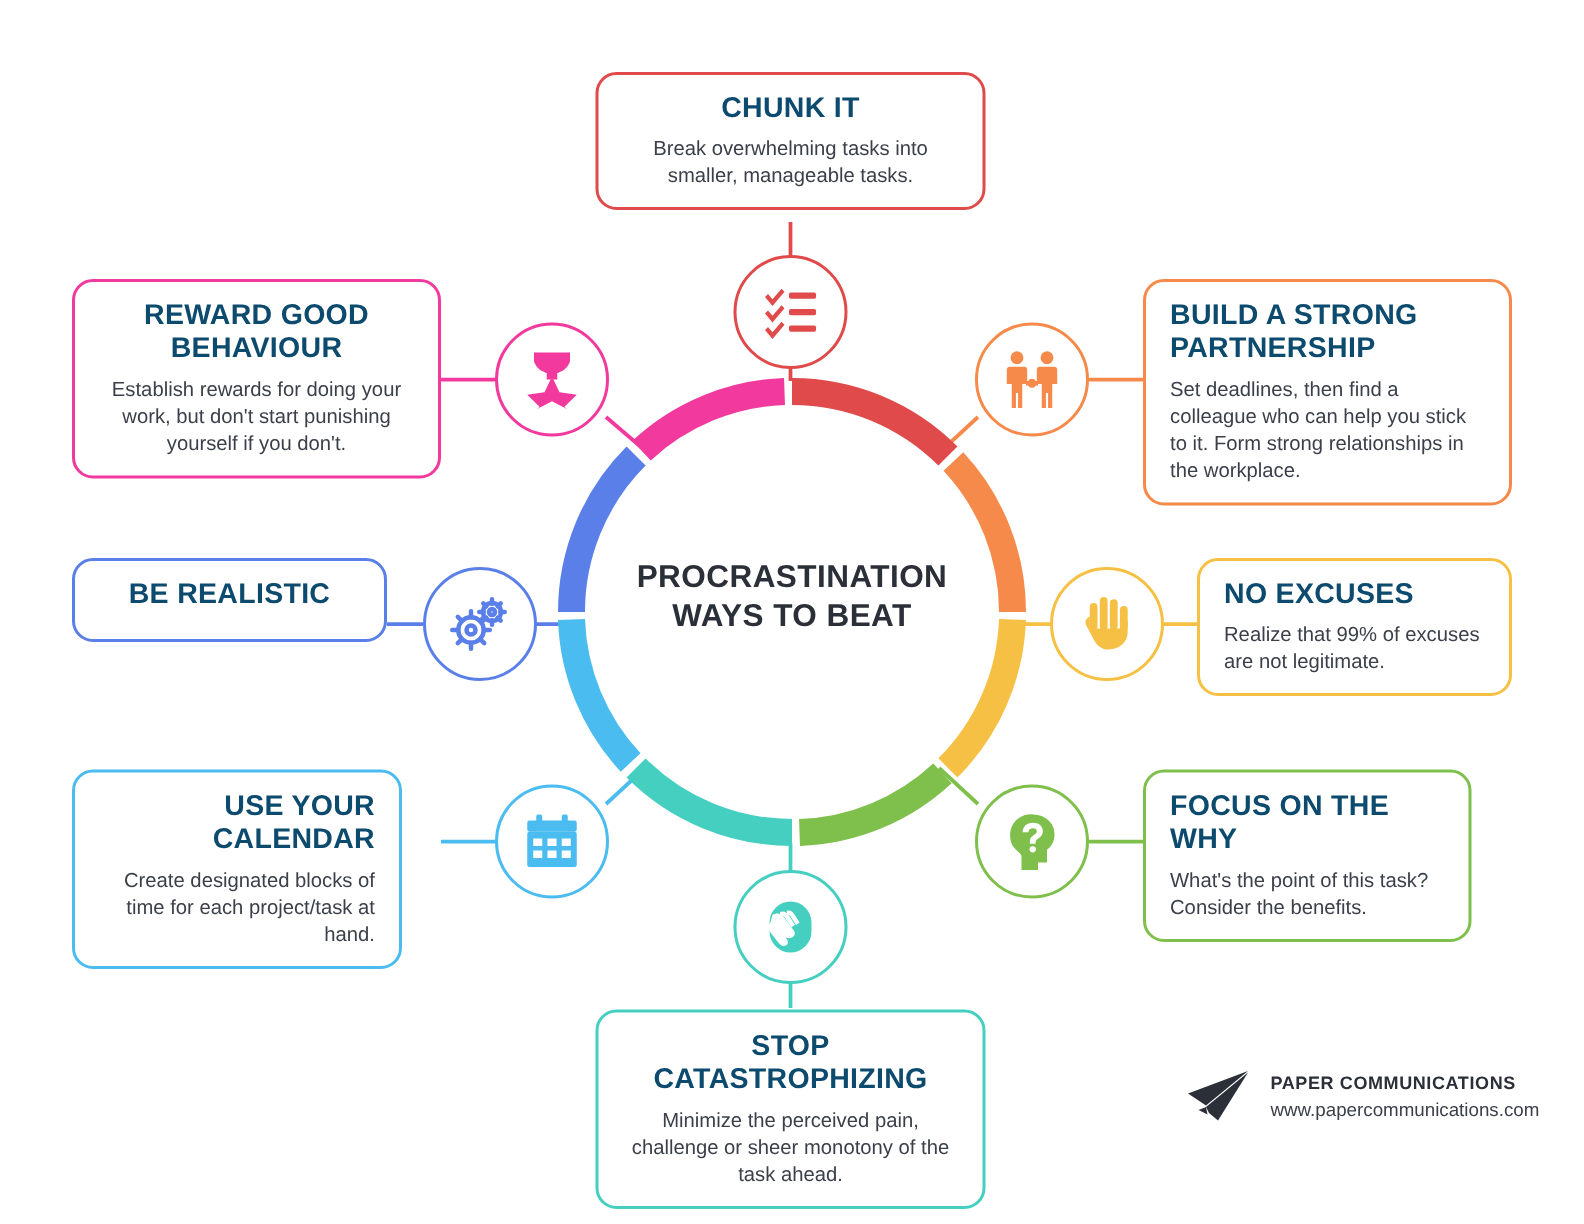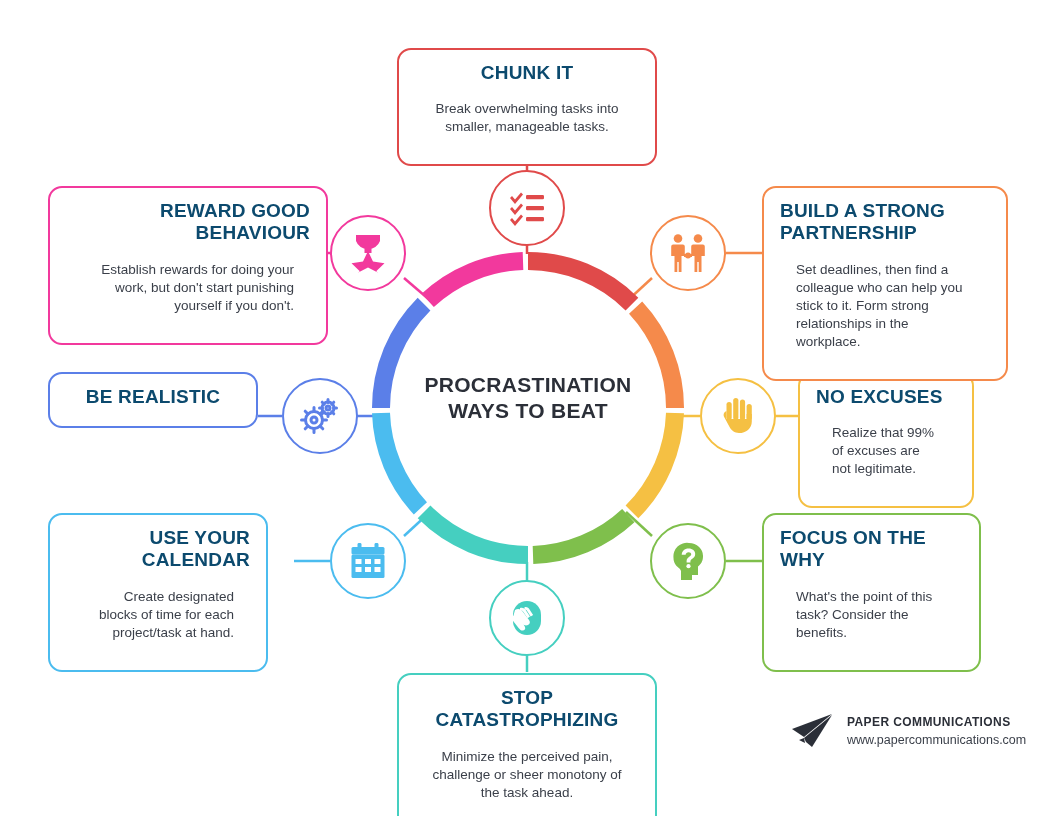--- a/index.html
+++ b/index.html
@@ -35,7 +35,7 @@
     font-size:13.5px;
     line-height:1.33;
     color:#3a3f49;
-    margin:16px;
+    margin:0;
   }
   .card.right-text{text-align:right;}
   .card.left-text{text-align:left;}

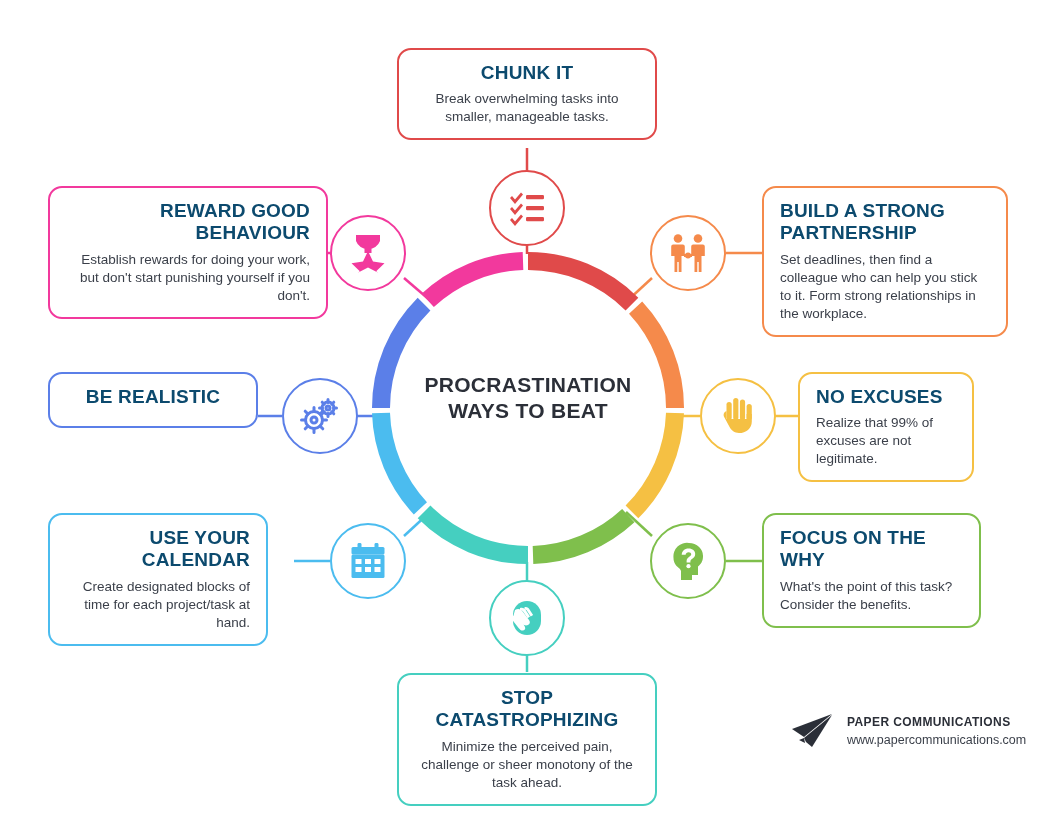--- a/index.html
+++ b/index.html
@@ -136,7 +136,7 @@
     </svg>
   </div>
 
-  <div class="card right-text" style="left:48px;top:186px;width:280px;border-color:#F2399D;">
+  <div class="card right-text" style="left:48px;top:186px;width:246px;border-color:#F2399D;text-align:center;">
     <p class="title">REWARD GOOD BEHAVIOUR</p>
     <p class="desc">Establish rewards for doing your work, but don't start punishing yourself if you don't.</p>
   </div>

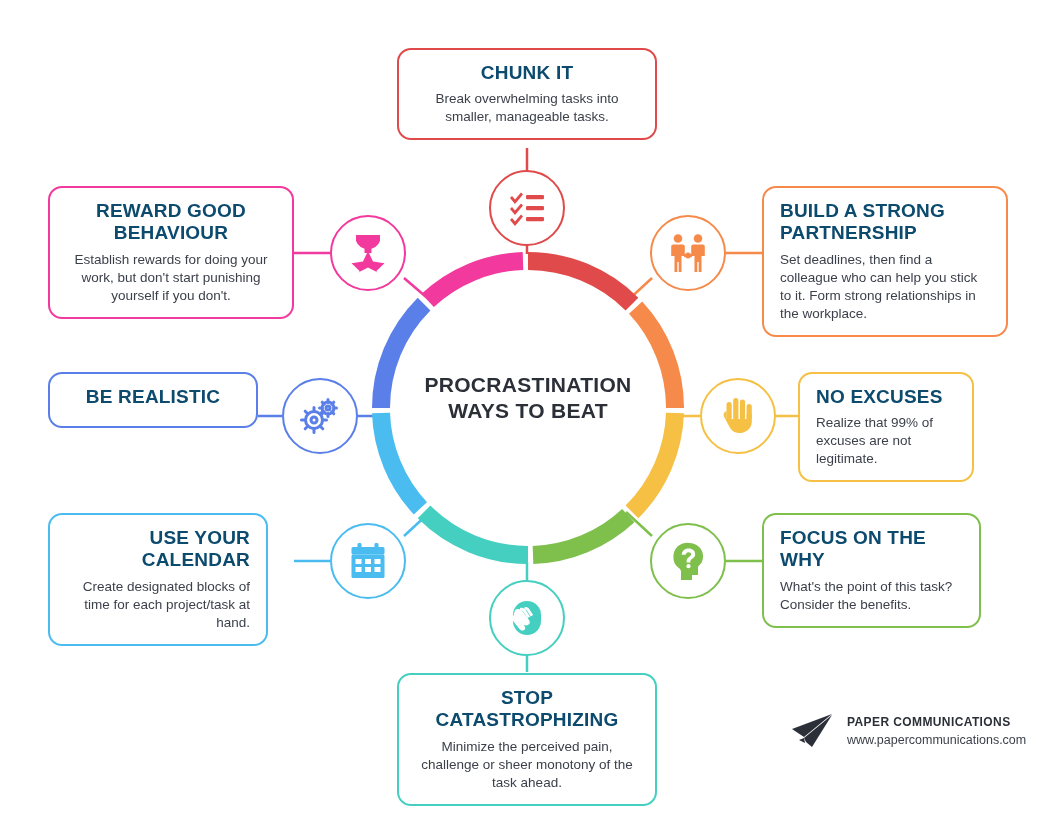--- a/index.html
+++ b/index.html
@@ -229,7 +229,7 @@
     </svg>
   </div>
 
-  <div class="card left-text" style="left:798px;top:372px;width:176px;border-color:#F5C043;">
+  <div class="card left-text" style="left:798px;top:372px;width:210px;border-color:#F5C043;">
     <p class="title">NO EXCUSES</p>
     <p class="desc">Realize that 99% of excuses are not legitimate.</p>
   </div>

